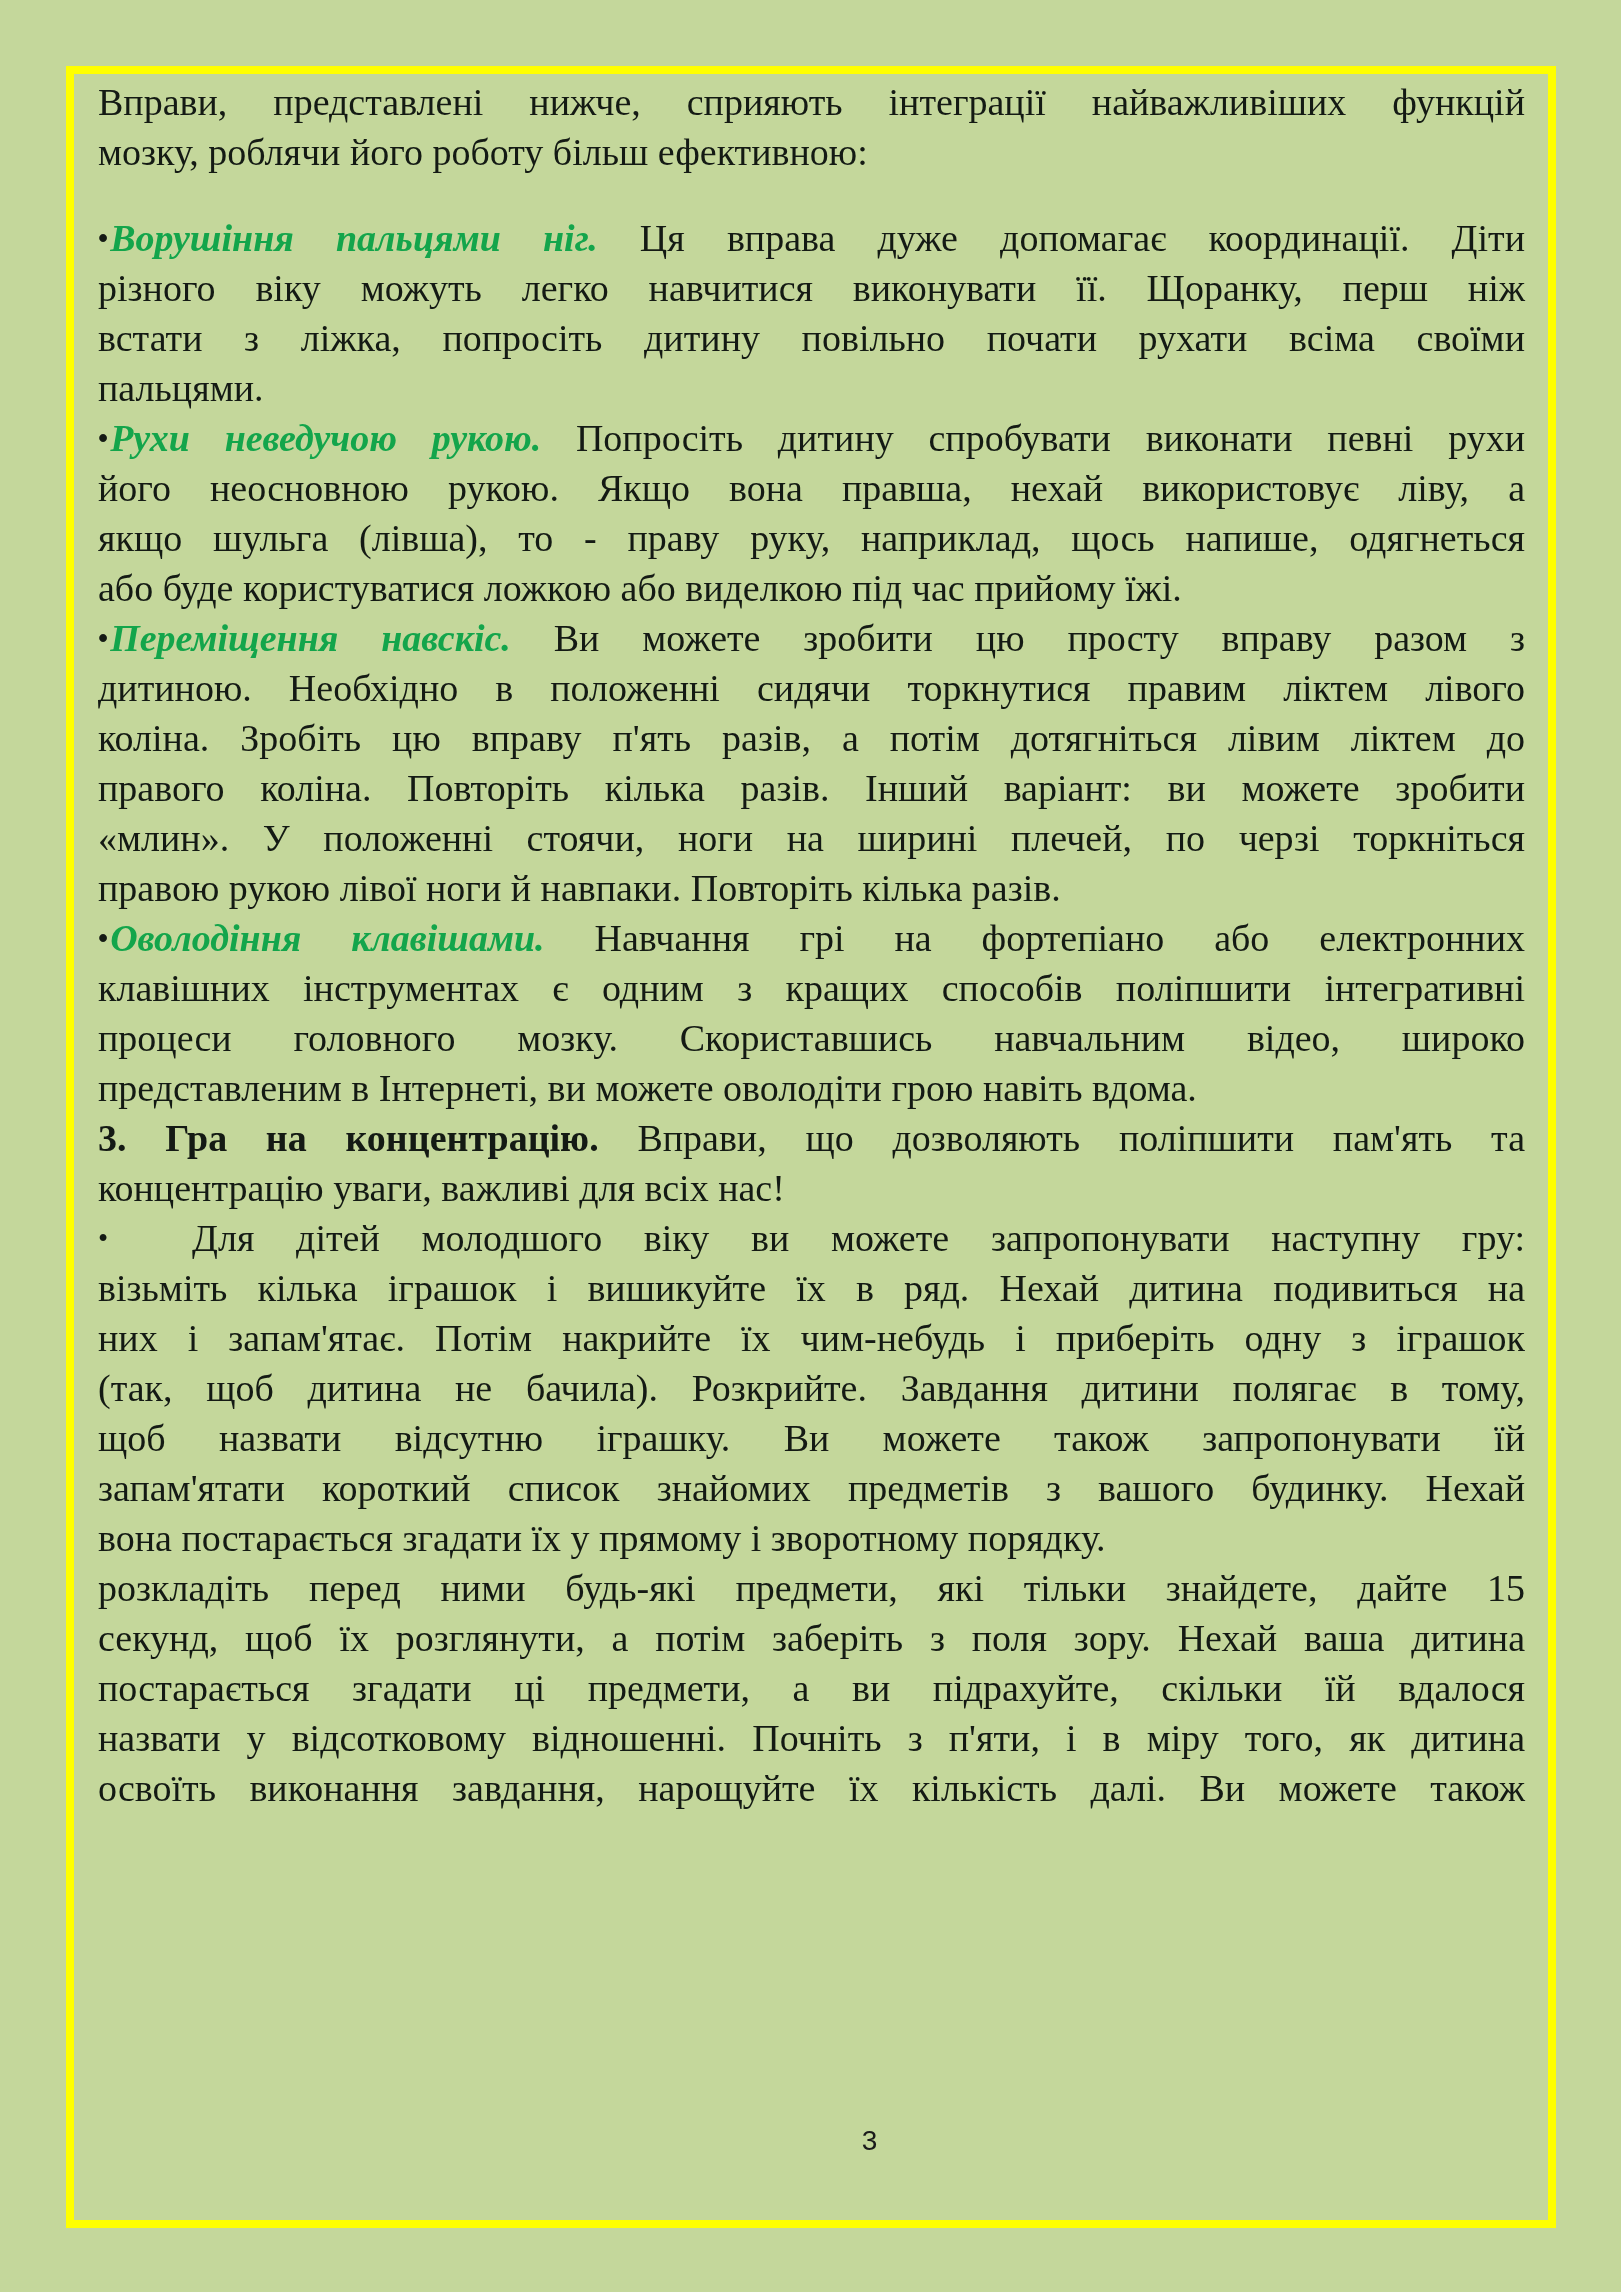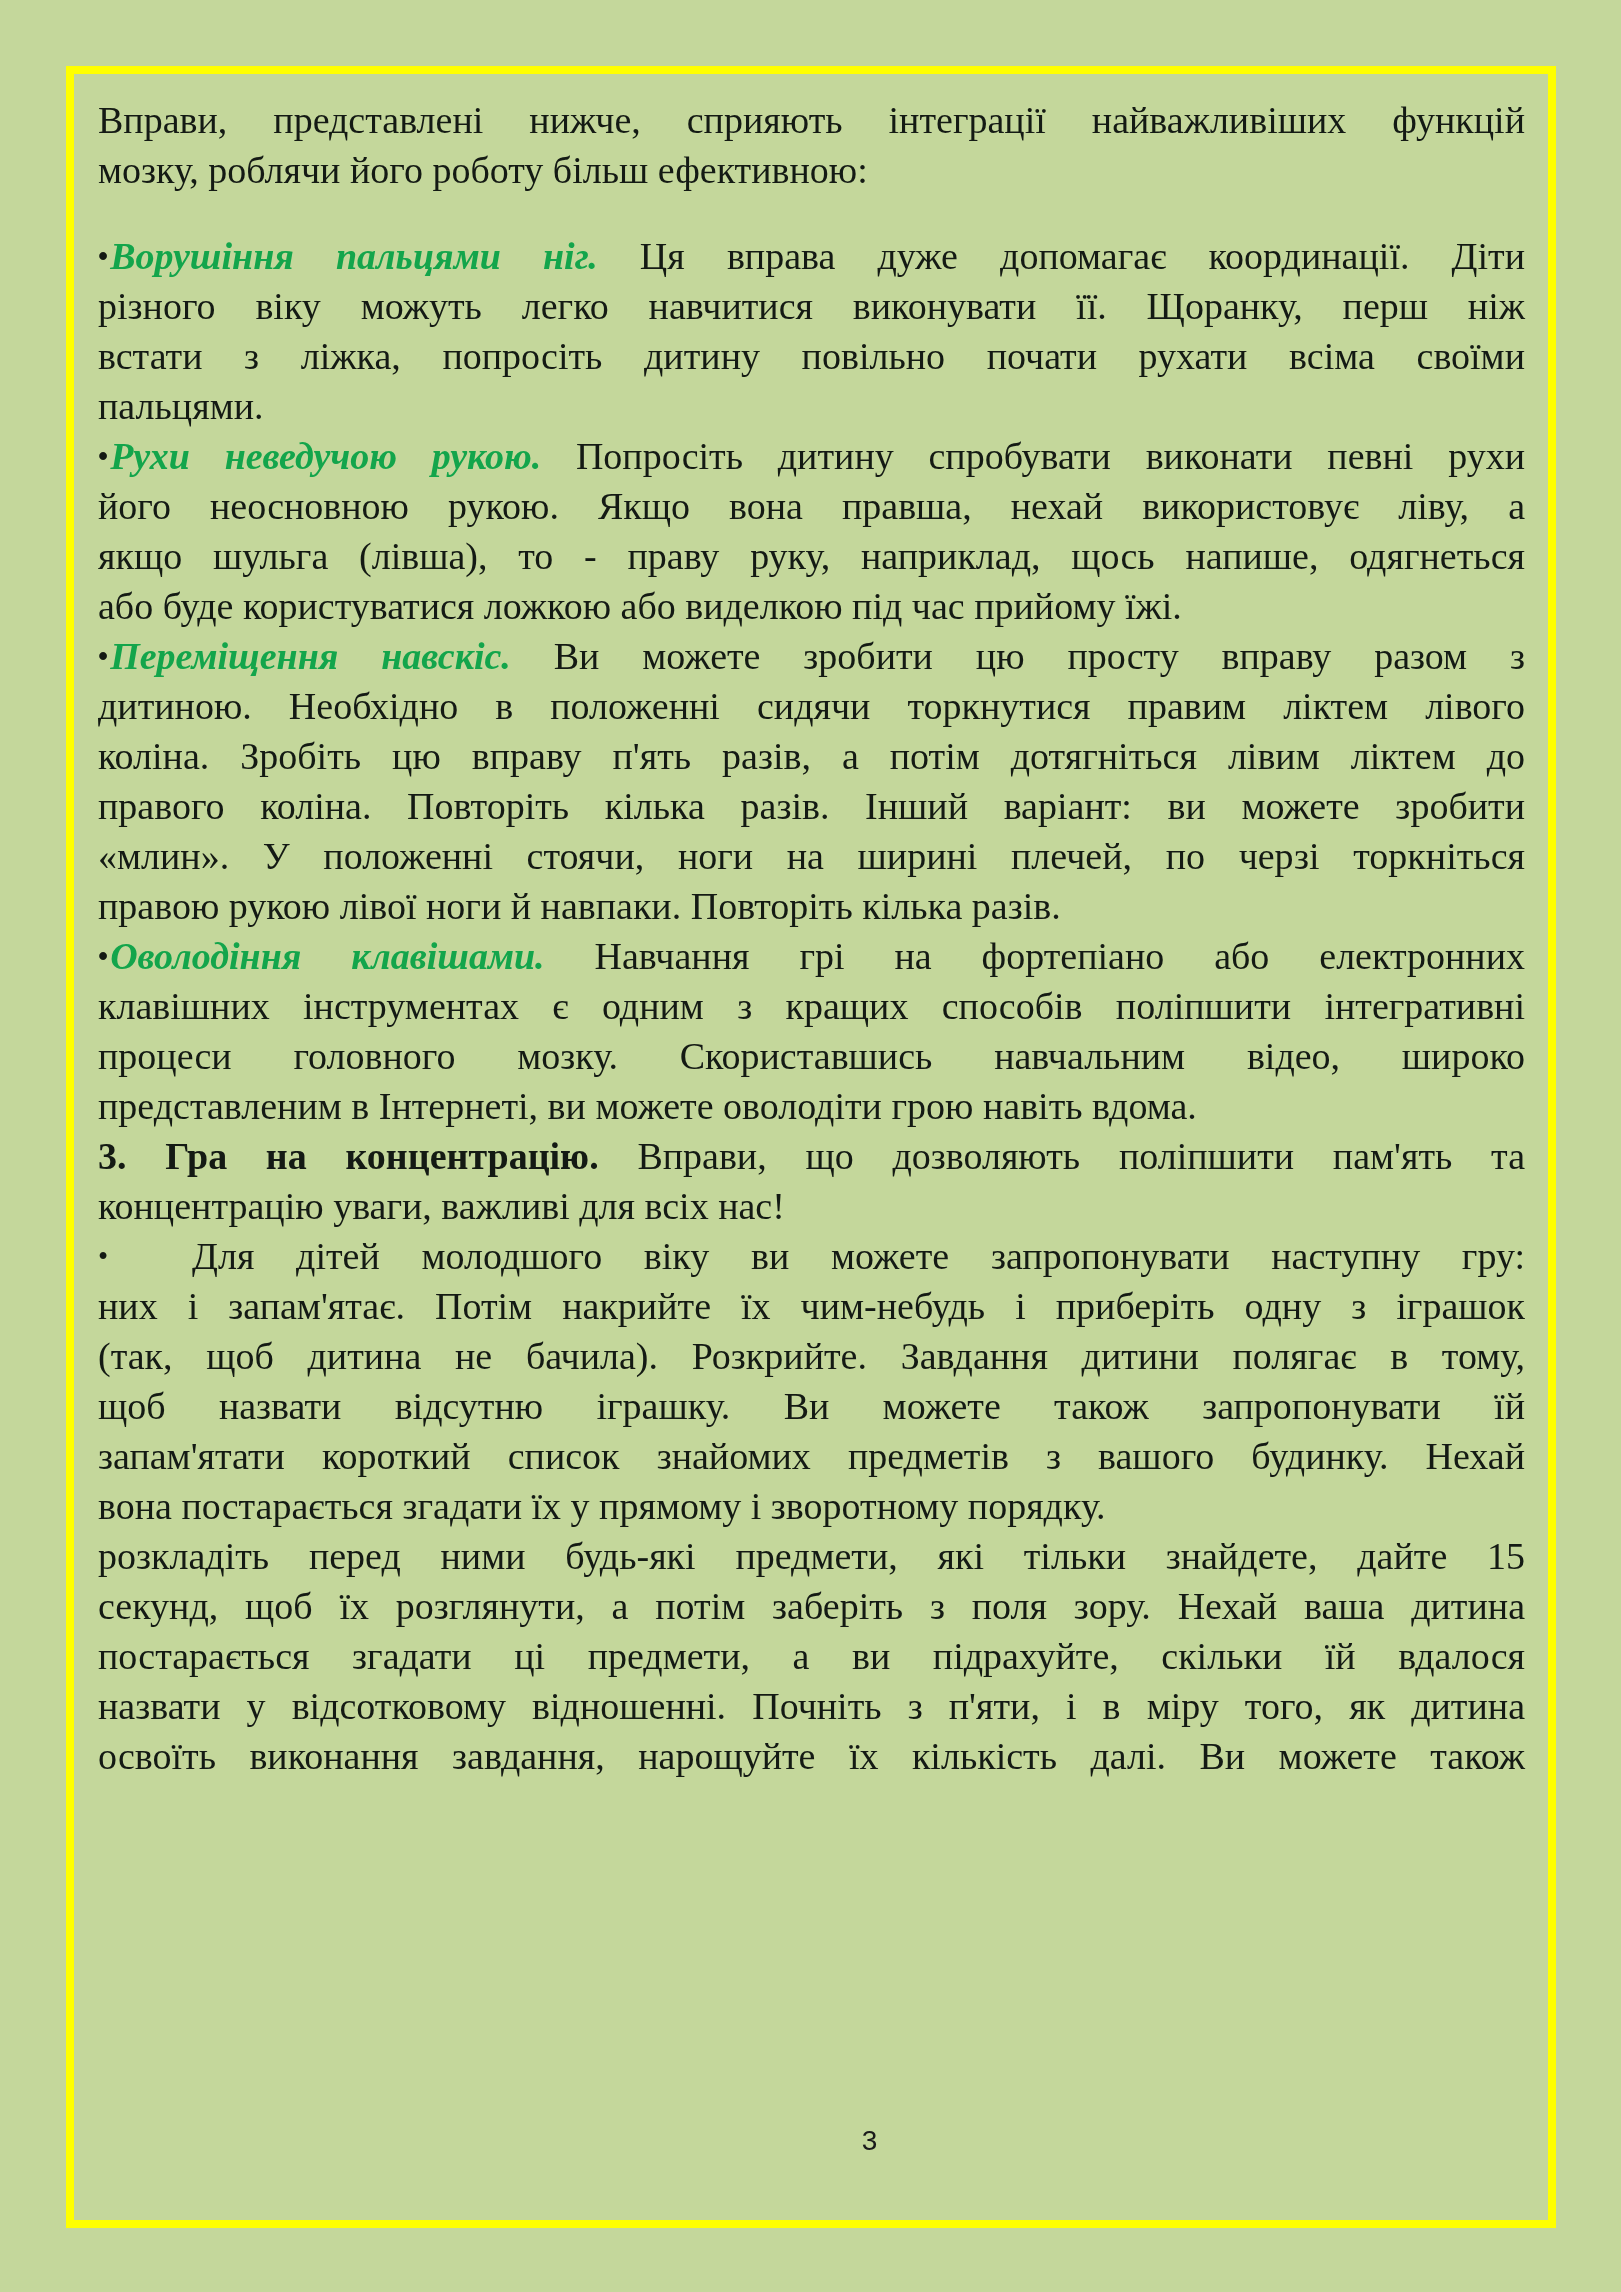--- a/index.html
+++ b/index.html
@@ -20,7 +20,7 @@
   }
   .content {
     position: absolute;
-    left: 98px; top: 95px;
+    left: 98px; top: 77px;
     width: 1427px;
   }
   .line {

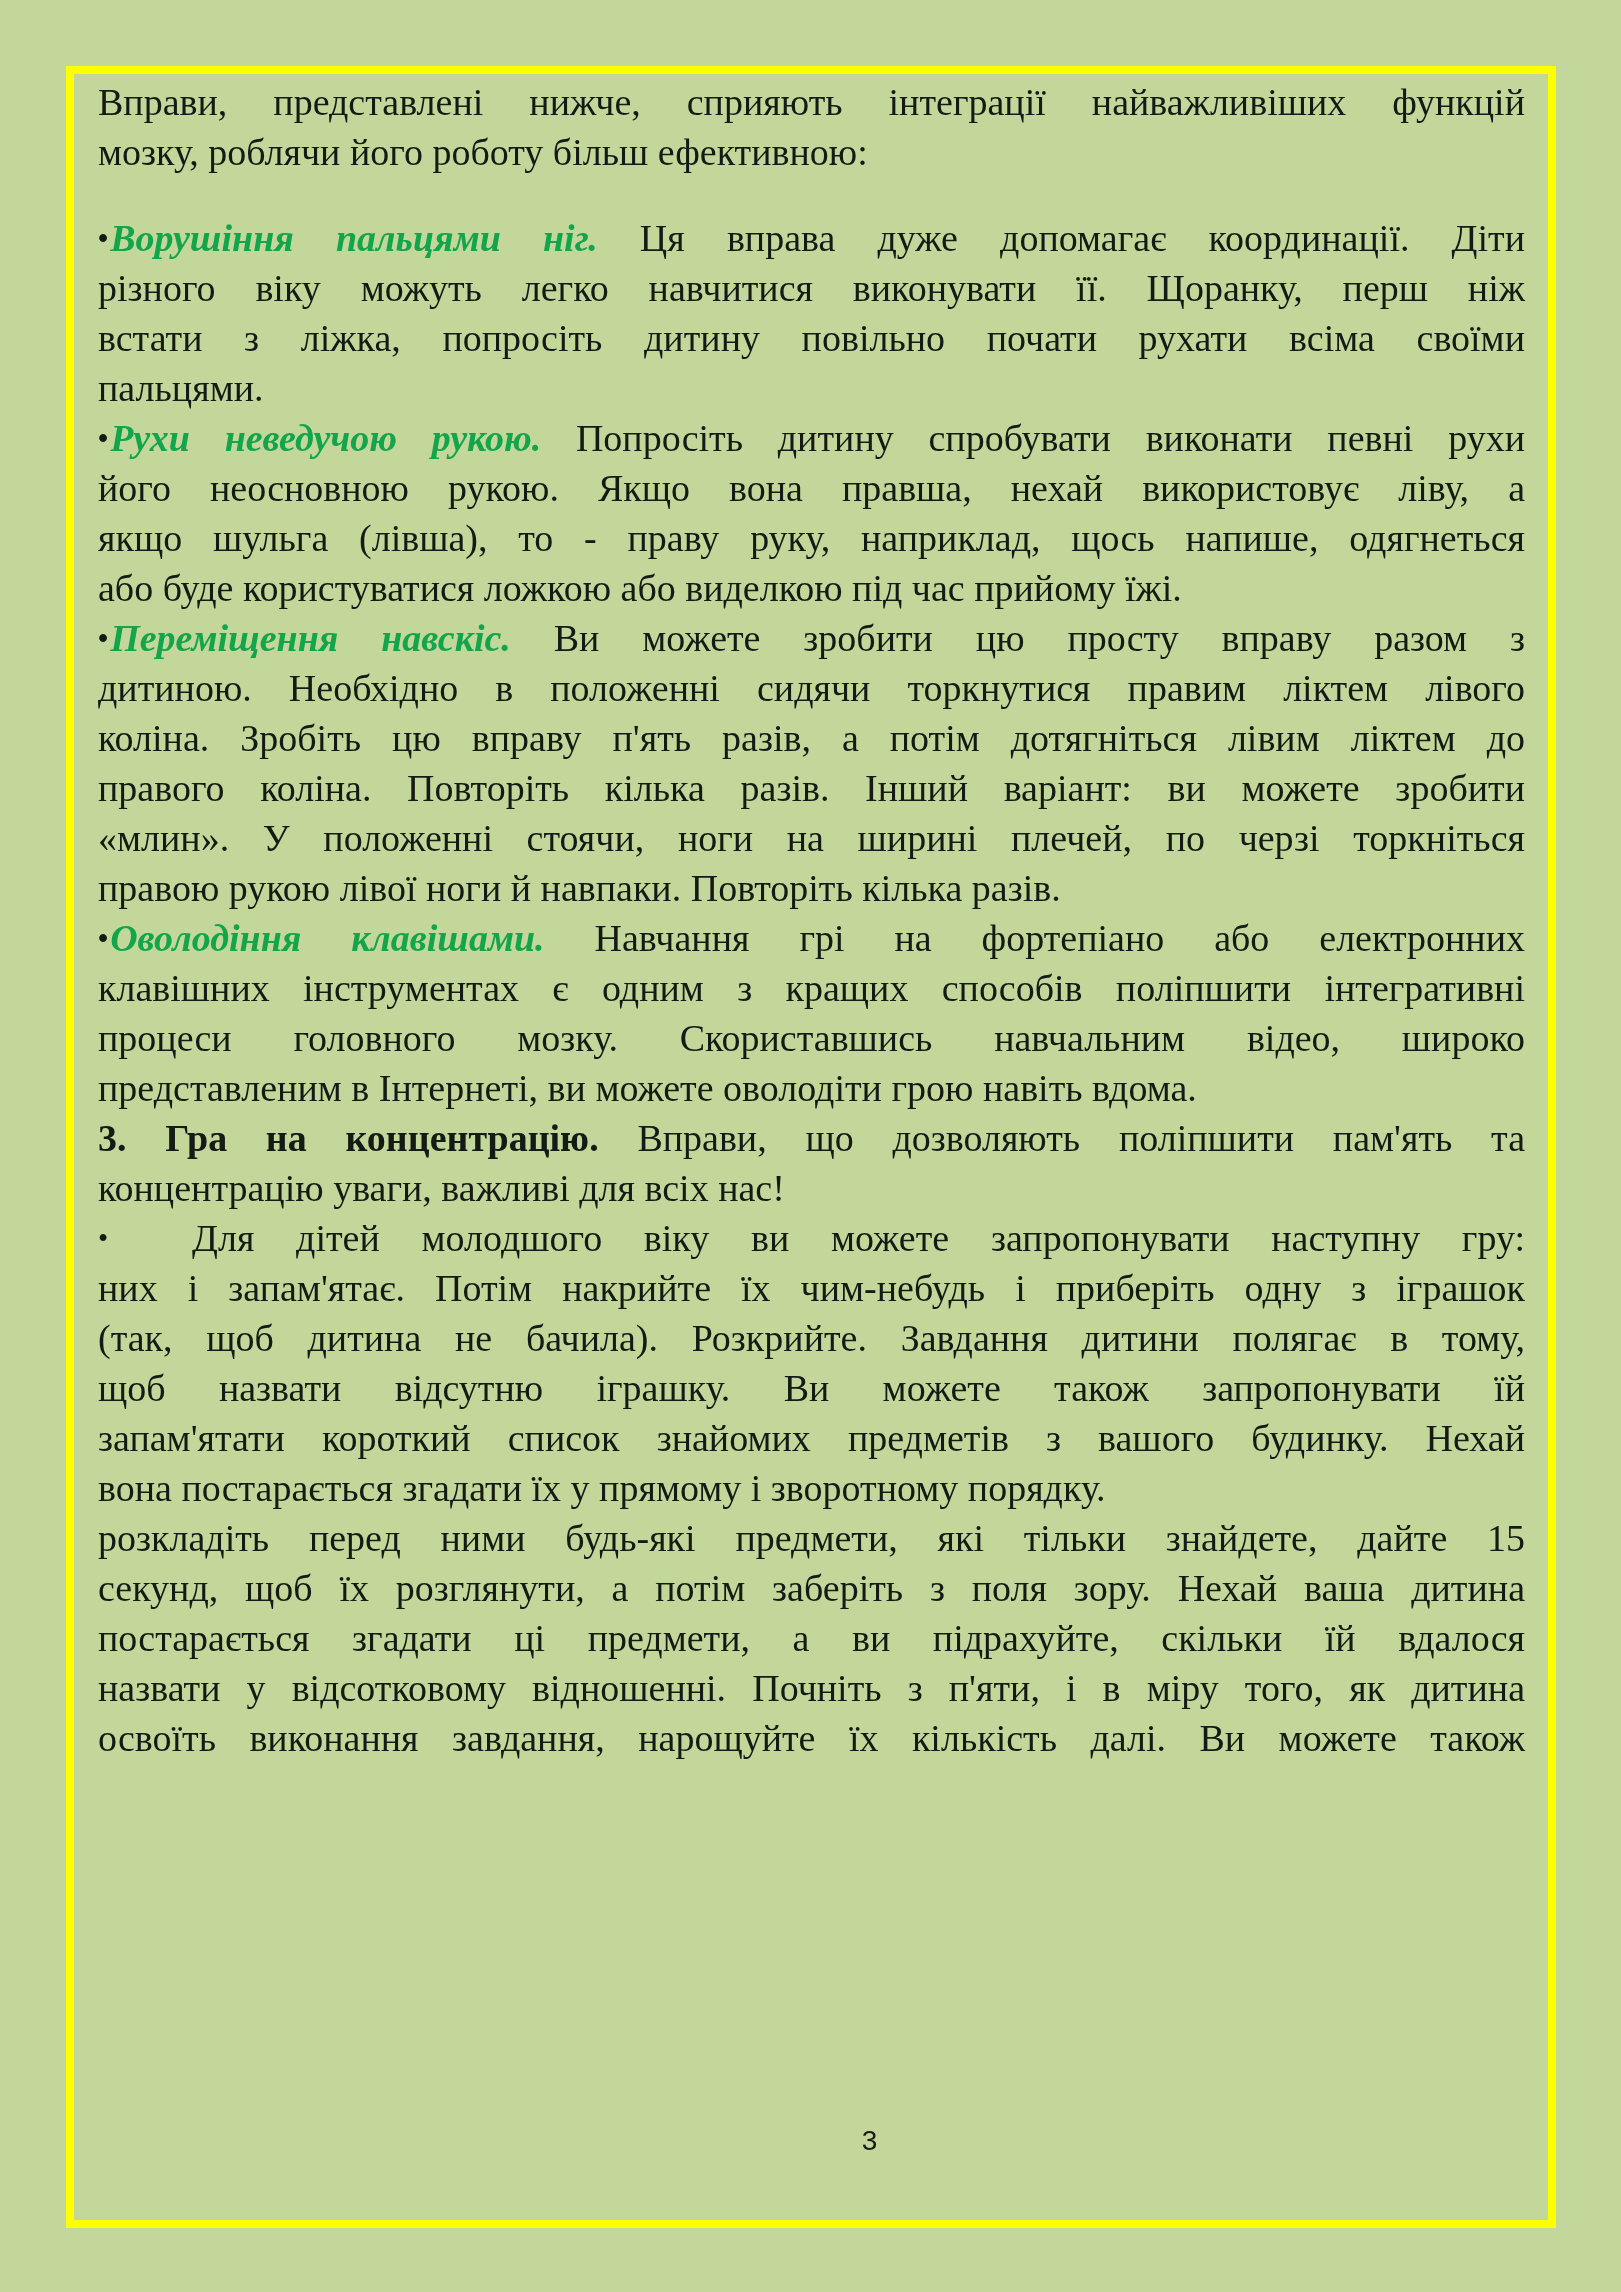--- a/index.html
+++ b/index.html
@@ -97,6 +97,7 @@
 
     <div>
       <div class="line"><span class="bullet-wide">•</span><span>Для дітей молодшого віку ви можете запропонувати наступну гру:</span></div>
+      <div class="line">візьміть кілька іграшок і вишикуйте їх в ряд. Нехай дитина подивиться на</div>
       <div class="line">них і запам'ятає. Потім накрийте їх чим-небудь і приберіть одну з іграшок</div>
       <div class="line">(так, щоб дитина не бачила). Розкрийте. Завдання дитини полягає в тому,</div>
       <div class="line">щоб назвати відсутню іграшку. Ви можете також запропонувати їй</div>

